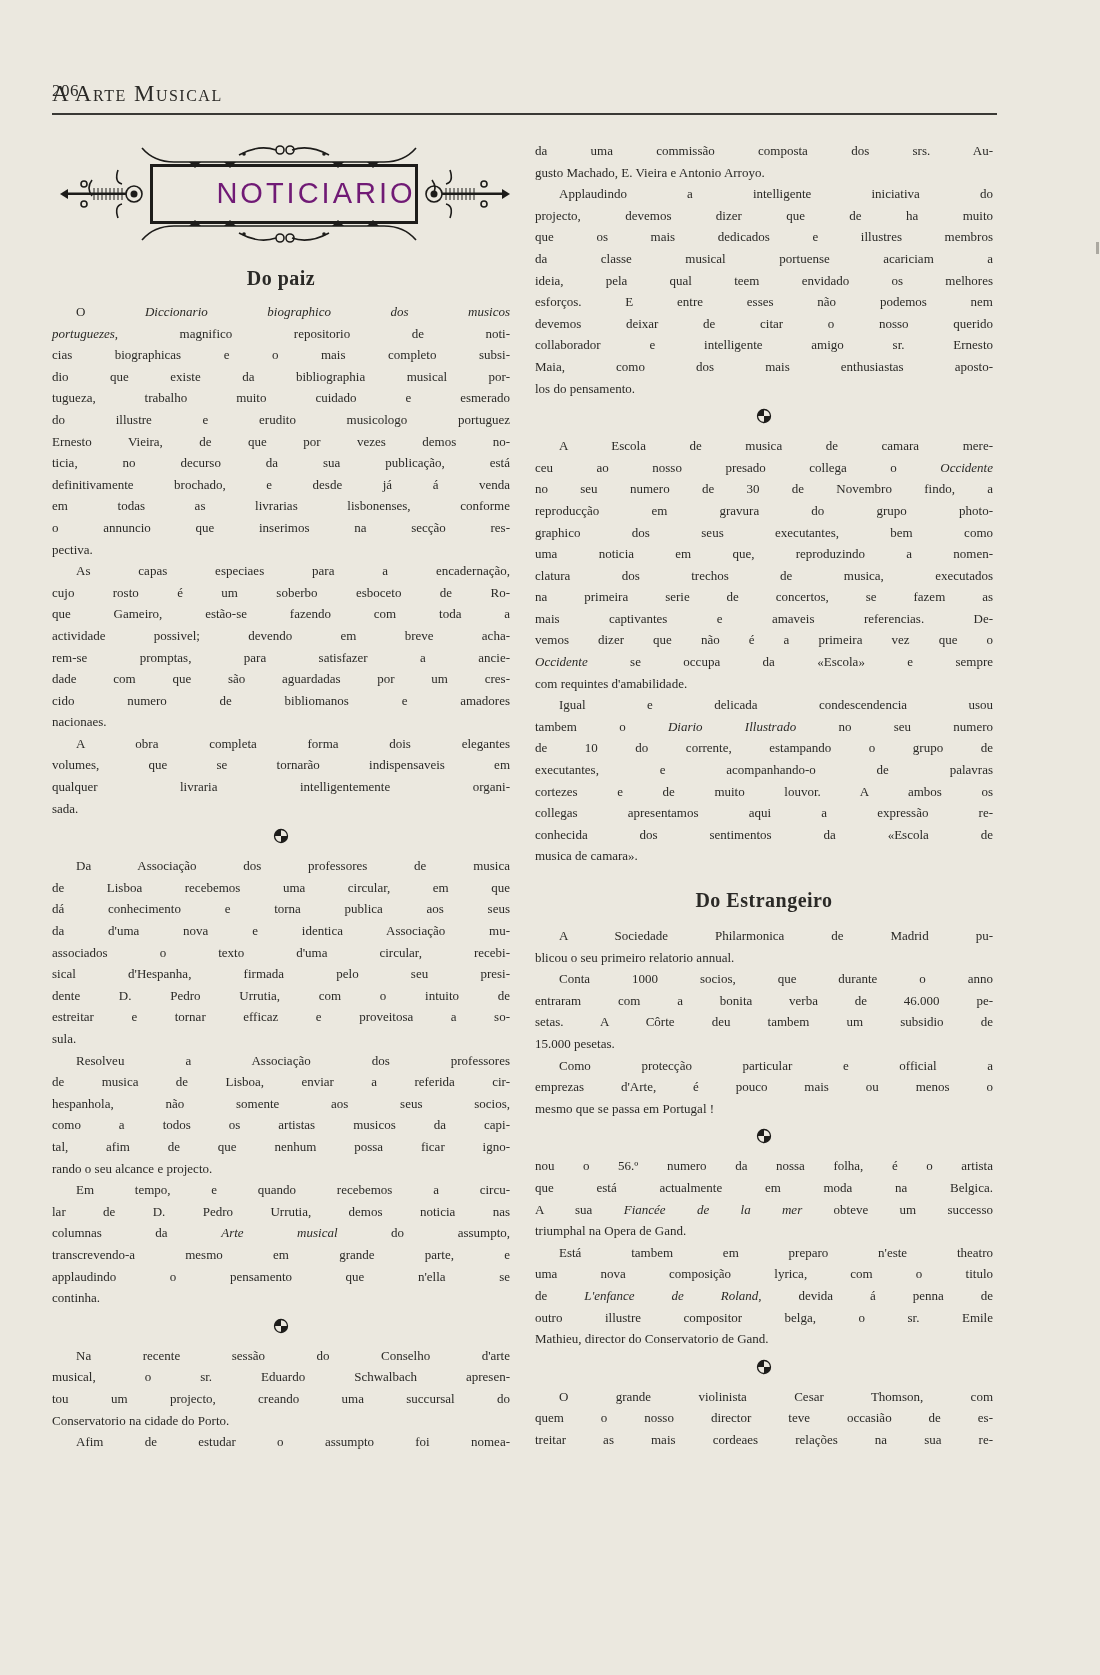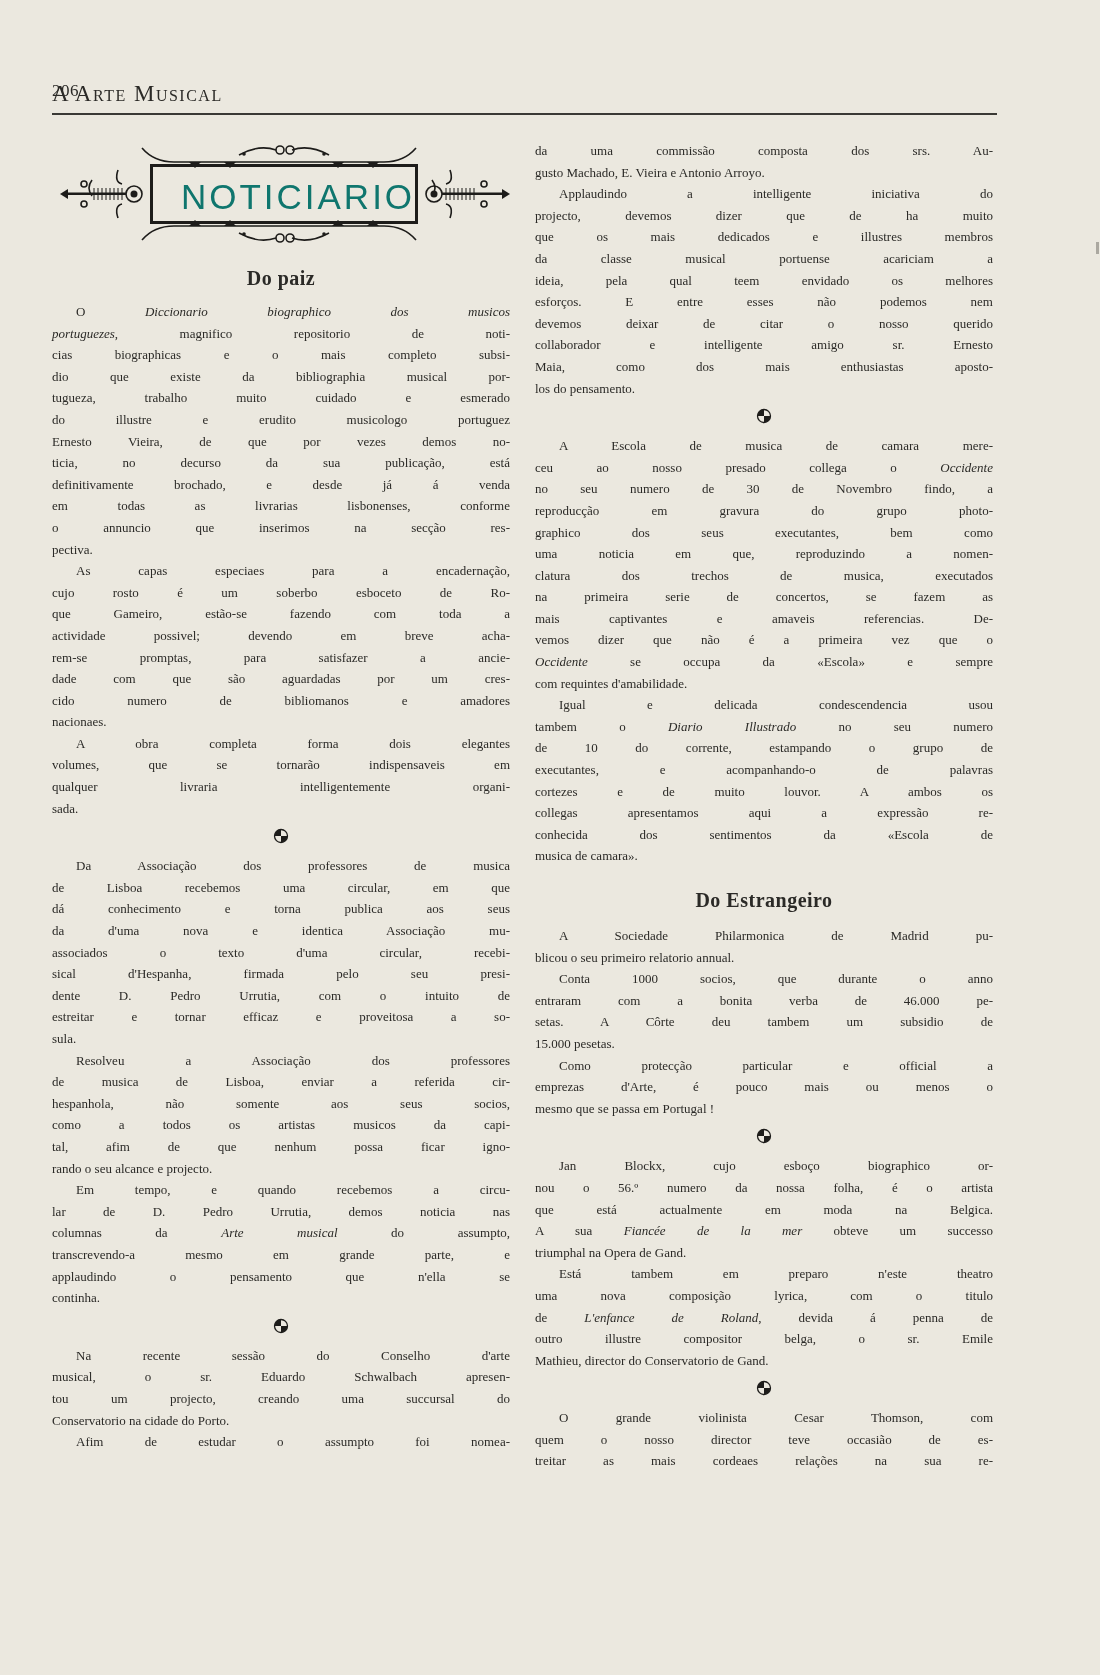--- a/index.html
+++ b/index.html
@@ -33,9 +33,9 @@
   }
   .banner svg { position: absolute; left: 0; top: 0; }
   .banner-title {
-    position: absolute; left: 99px; top: 37px; width: 290px; text-align: center;
+    position: absolute; left: 117px; top: 37px; width: 290px; text-align: center;
     font-family: "Liberation Sans", "DejaVu Sans", sans-serif;
-    font-size: 35px; letter-spacing: 3px; color: #0f766e; font-weight: normal;
+    font-size: 29px; letter-spacing: 3px; color: #701a75; font-weight: normal;
   }
   .section-heading {
     text-align: center; font-weight: bold; font-size: 20px; letter-spacing: 0.5px;

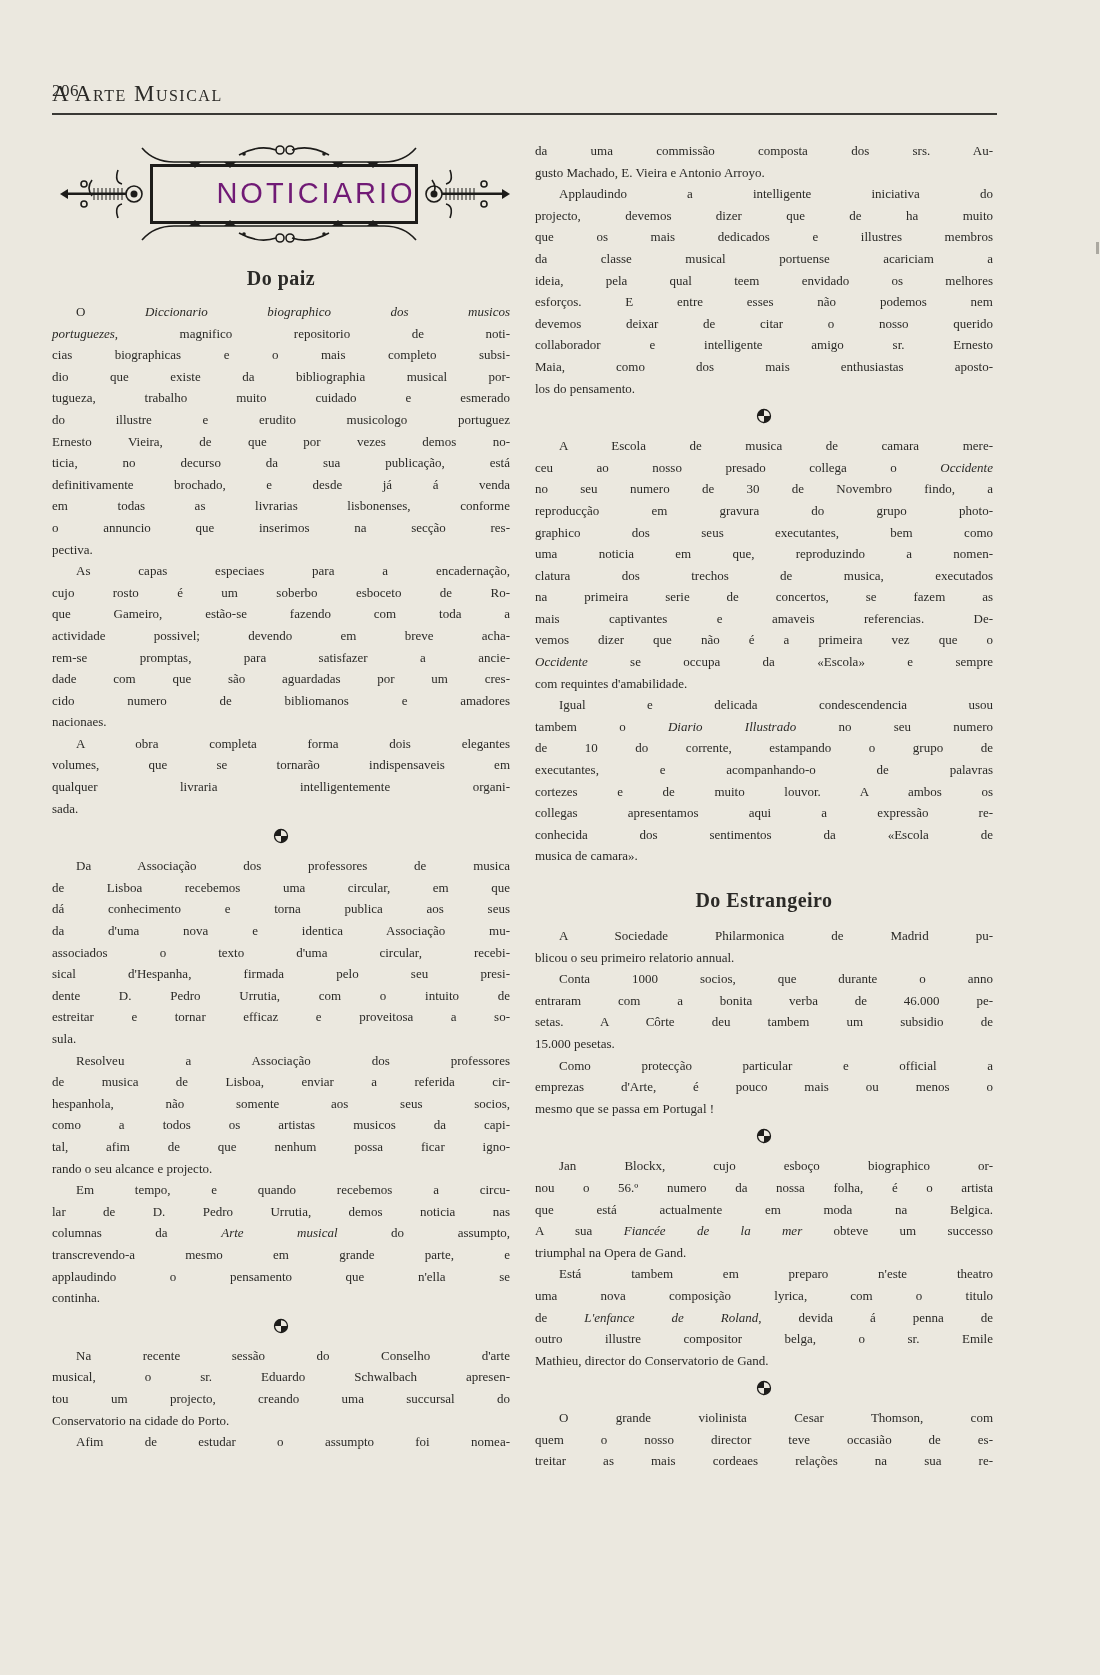--- a/index.html
+++ b/index.html
@@ -276,7 +276,6 @@
         <path d="M8 8 L14.5 8 A6.5 6.5 0 0 1 8 14.5 Z" fill="#1d1c1a"></path>
       </svg>
       <p class="para">
-        <span class="line indent"><span>Jan Blockx, cujo esboço biographico or-</span></span>
         <span class="line"><span>nou o 56.º numero da nossa folha, é o artista</span></span>
         <span class="line"><span>que está actualmente em moda na Belgica.</span></span>
         <span class="line"><span>A sua </span><span class="it">Fiancée de la mer</span><span> obteve um successo</span></span>

